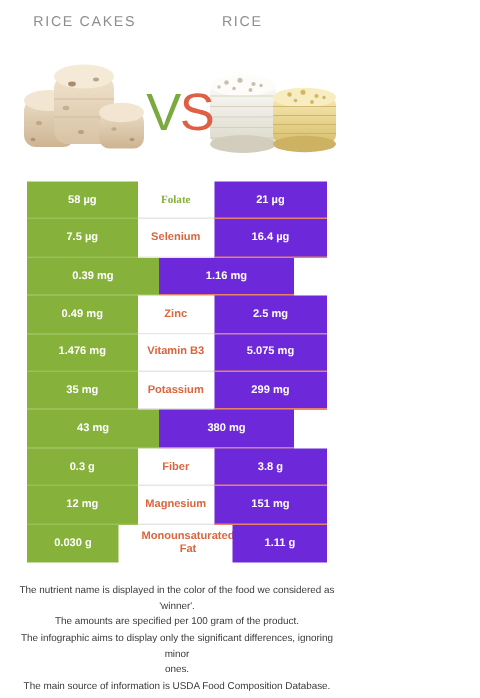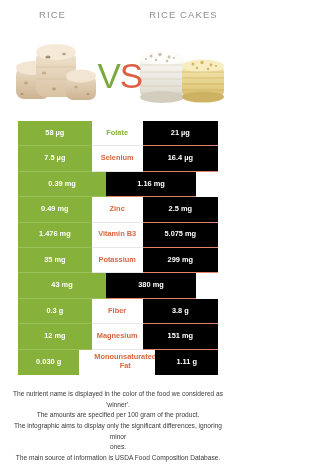--- a/index.html
+++ b/index.html
@@ -114,8 +114,8 @@
 <body>
 
 <div class="headers">
+  <div class="hdr right">RICE CAKES</div>
   <div class="hdr left">RICE</div>
-  <div class="hdr right">RICE CAKES</div>
 </div>
 
 <div class="hero">

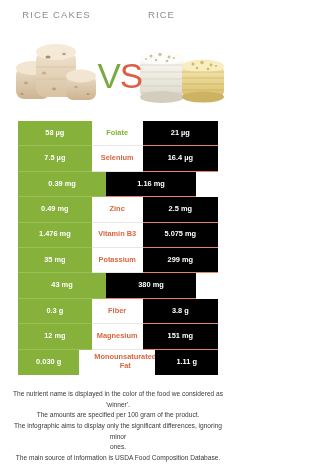--- a/index.html
+++ b/index.html
@@ -96,7 +96,7 @@
   }
   .row:last-child .cell.right{border-bottom:none;}
 
-  .winner-green{color:#86b13a;}
+  .winner-green{color:#86b13a;font-family:Liberation Serif, serif;}
   .winner-orange{color:#d9663f;}
 
   

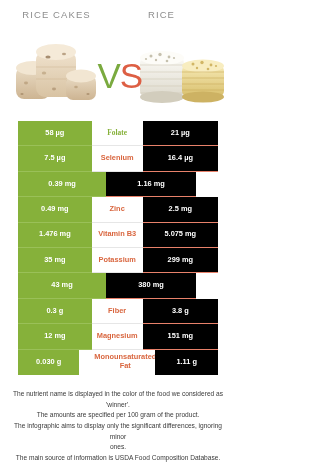--- a/index.html
+++ b/index.html
@@ -90,7 +90,7 @@
   .row:last-child .cell.mid{border-bottom:none;margin-left:16px;}
   .cell.right{
     width:90px;
-    background:#000000;
+    background:#6d28d9;
     color:#ffffff;
     border-bottom:1px solid #e8816a;
   }

